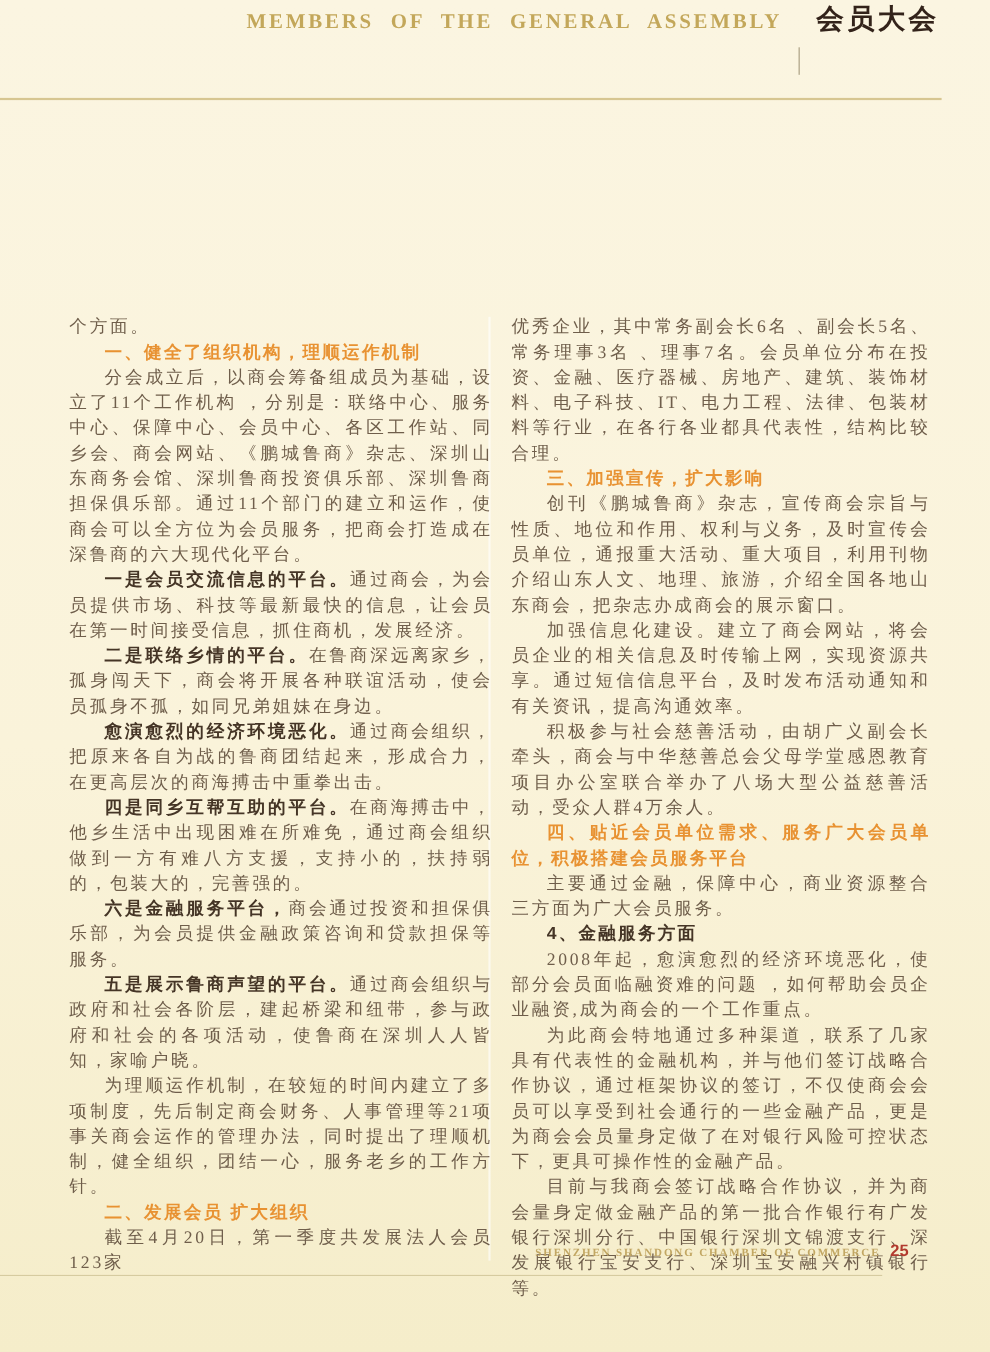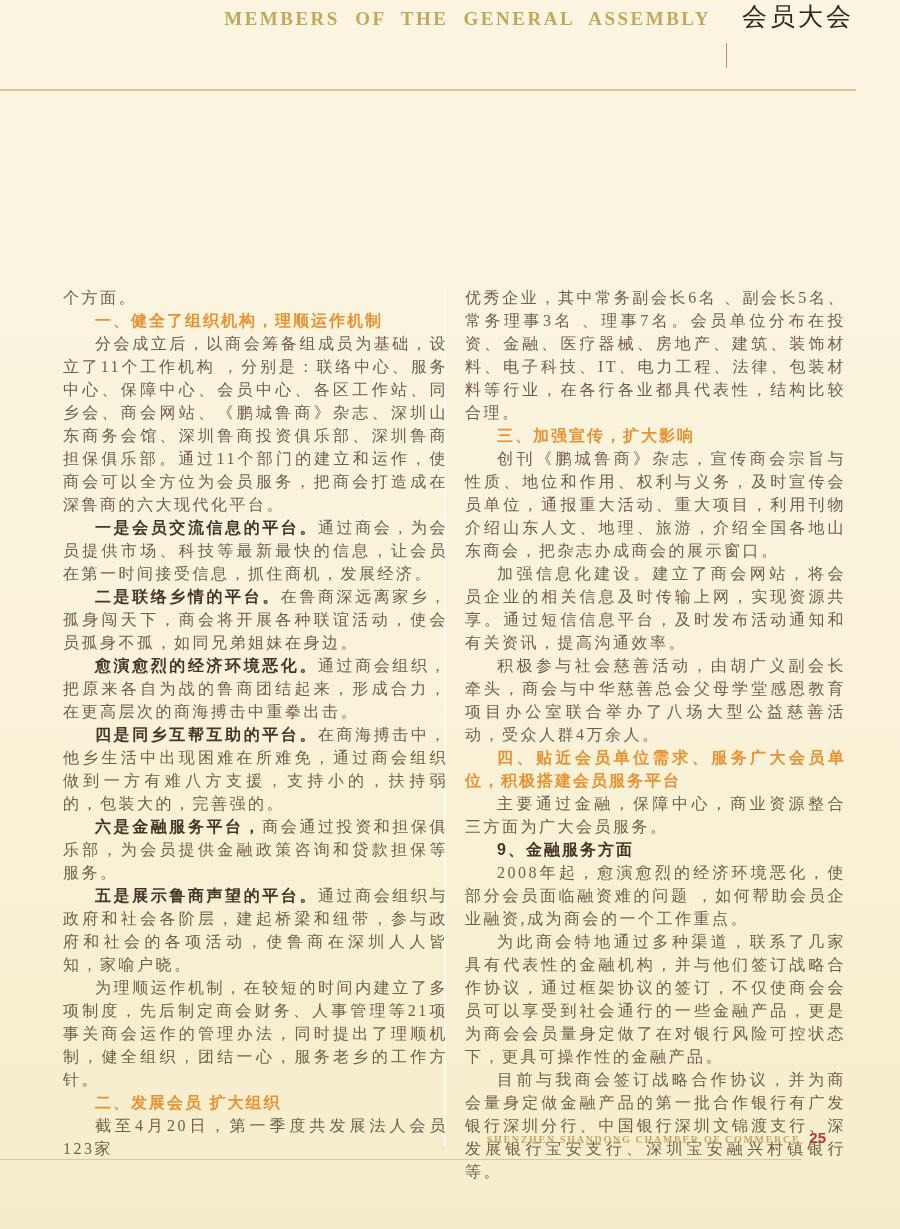--- a/index.html
+++ b/index.html
@@ -33,7 +33,7 @@
   }
   .h-zh{
     font-family:"Liberation Sans","DejaVu Sans",sans-serif;
-    font-size:25px;font-weight:normal;letter-spacing:3px;
+    font-size:25px;font-weight:bold;letter-spacing:3px;
     color:#33231a;white-space:nowrap;
   }
   .header-rule{

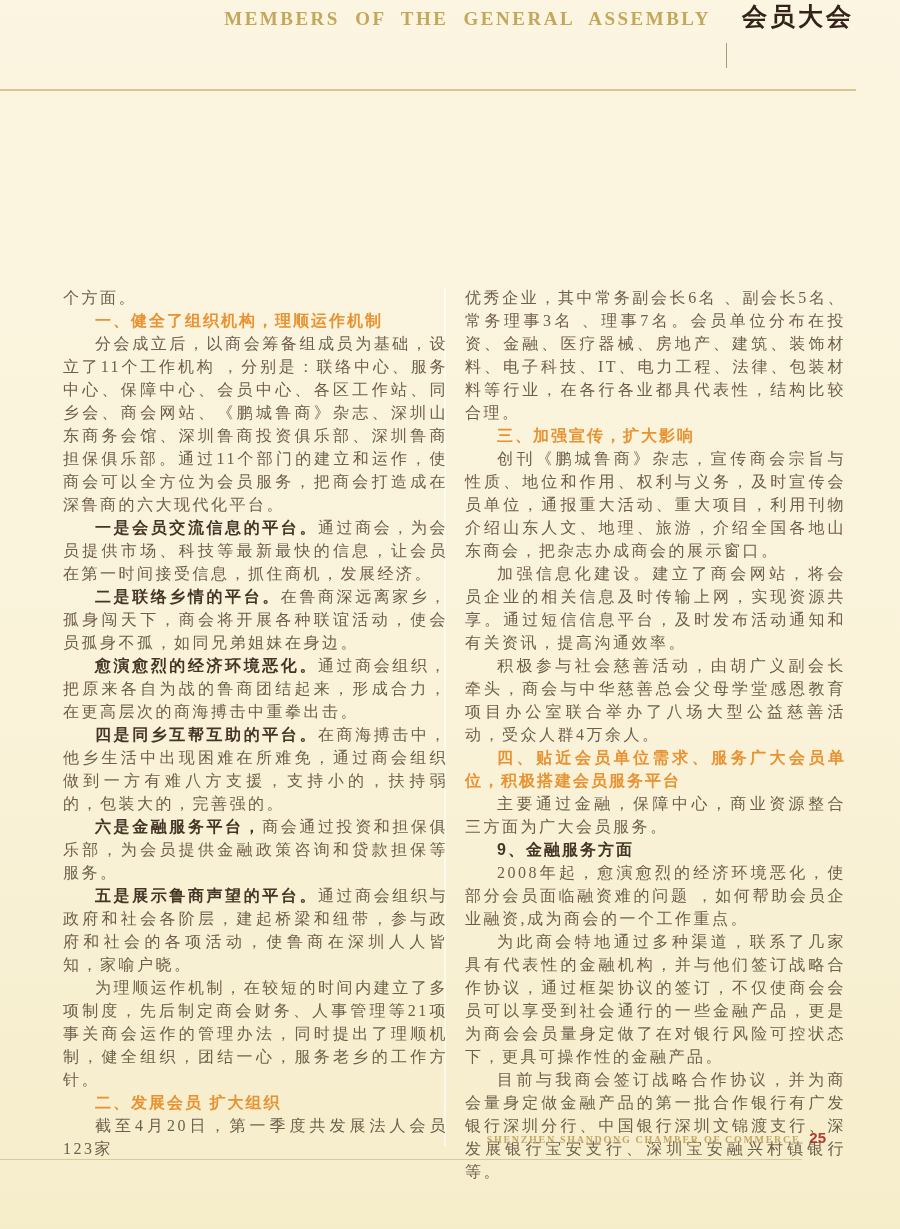--- a/index.html
+++ b/index.html
@@ -129,7 +129,7 @@
       <p class="para body"><span>积极参与社会慈善活动，由胡广义副会长牵头，商会与中华慈善总会父母学堂感恩教育项目办公室联合举办了八场大型公益慈善活动，受众人群4万余人。</span></p>
       <p class="para h-orange"><span>四、贴近会员单位需求、服务广大会员单位，积极搭建会员服务平台</span></p>
       <p class="para body"><span>主要通过金融，保障中心，商业资源整合三方面为广大会员服务。</span></p>
-      <p class="para h-dark"><span>9、金融服务方面</span></p>
+      <p class="para h-dark"><span>4、金融服务方面</span></p>
       <p class="para body"><span>2008年起，愈演愈烈的经济环境恶化，使部分会员面临融资难的问题 ，如何帮助会员企业融资,成为商会的一个工作重点。</span></p>
       <p class="para body"><span>为此商会特地通过多种渠道，联系了几家具有代表性的金融机构，并与他们签订战略合作协议，通过框架协议的签订，不仅使商会会员可以享受到社会通行的一些金融产品，更是为商会会员量身定做了在对银行风险可控状态下，更具可操作性的金融产品。</span></p>
       <p class="para body"><span>目前与我商会签订战略合作协议，并为商会量身定做金融产品的第一批合作银行有广发银行深圳分行、中国银行深圳文锦渡支行、深发展银行宝安支行、深圳宝安融兴村镇银行等。</span></p>

